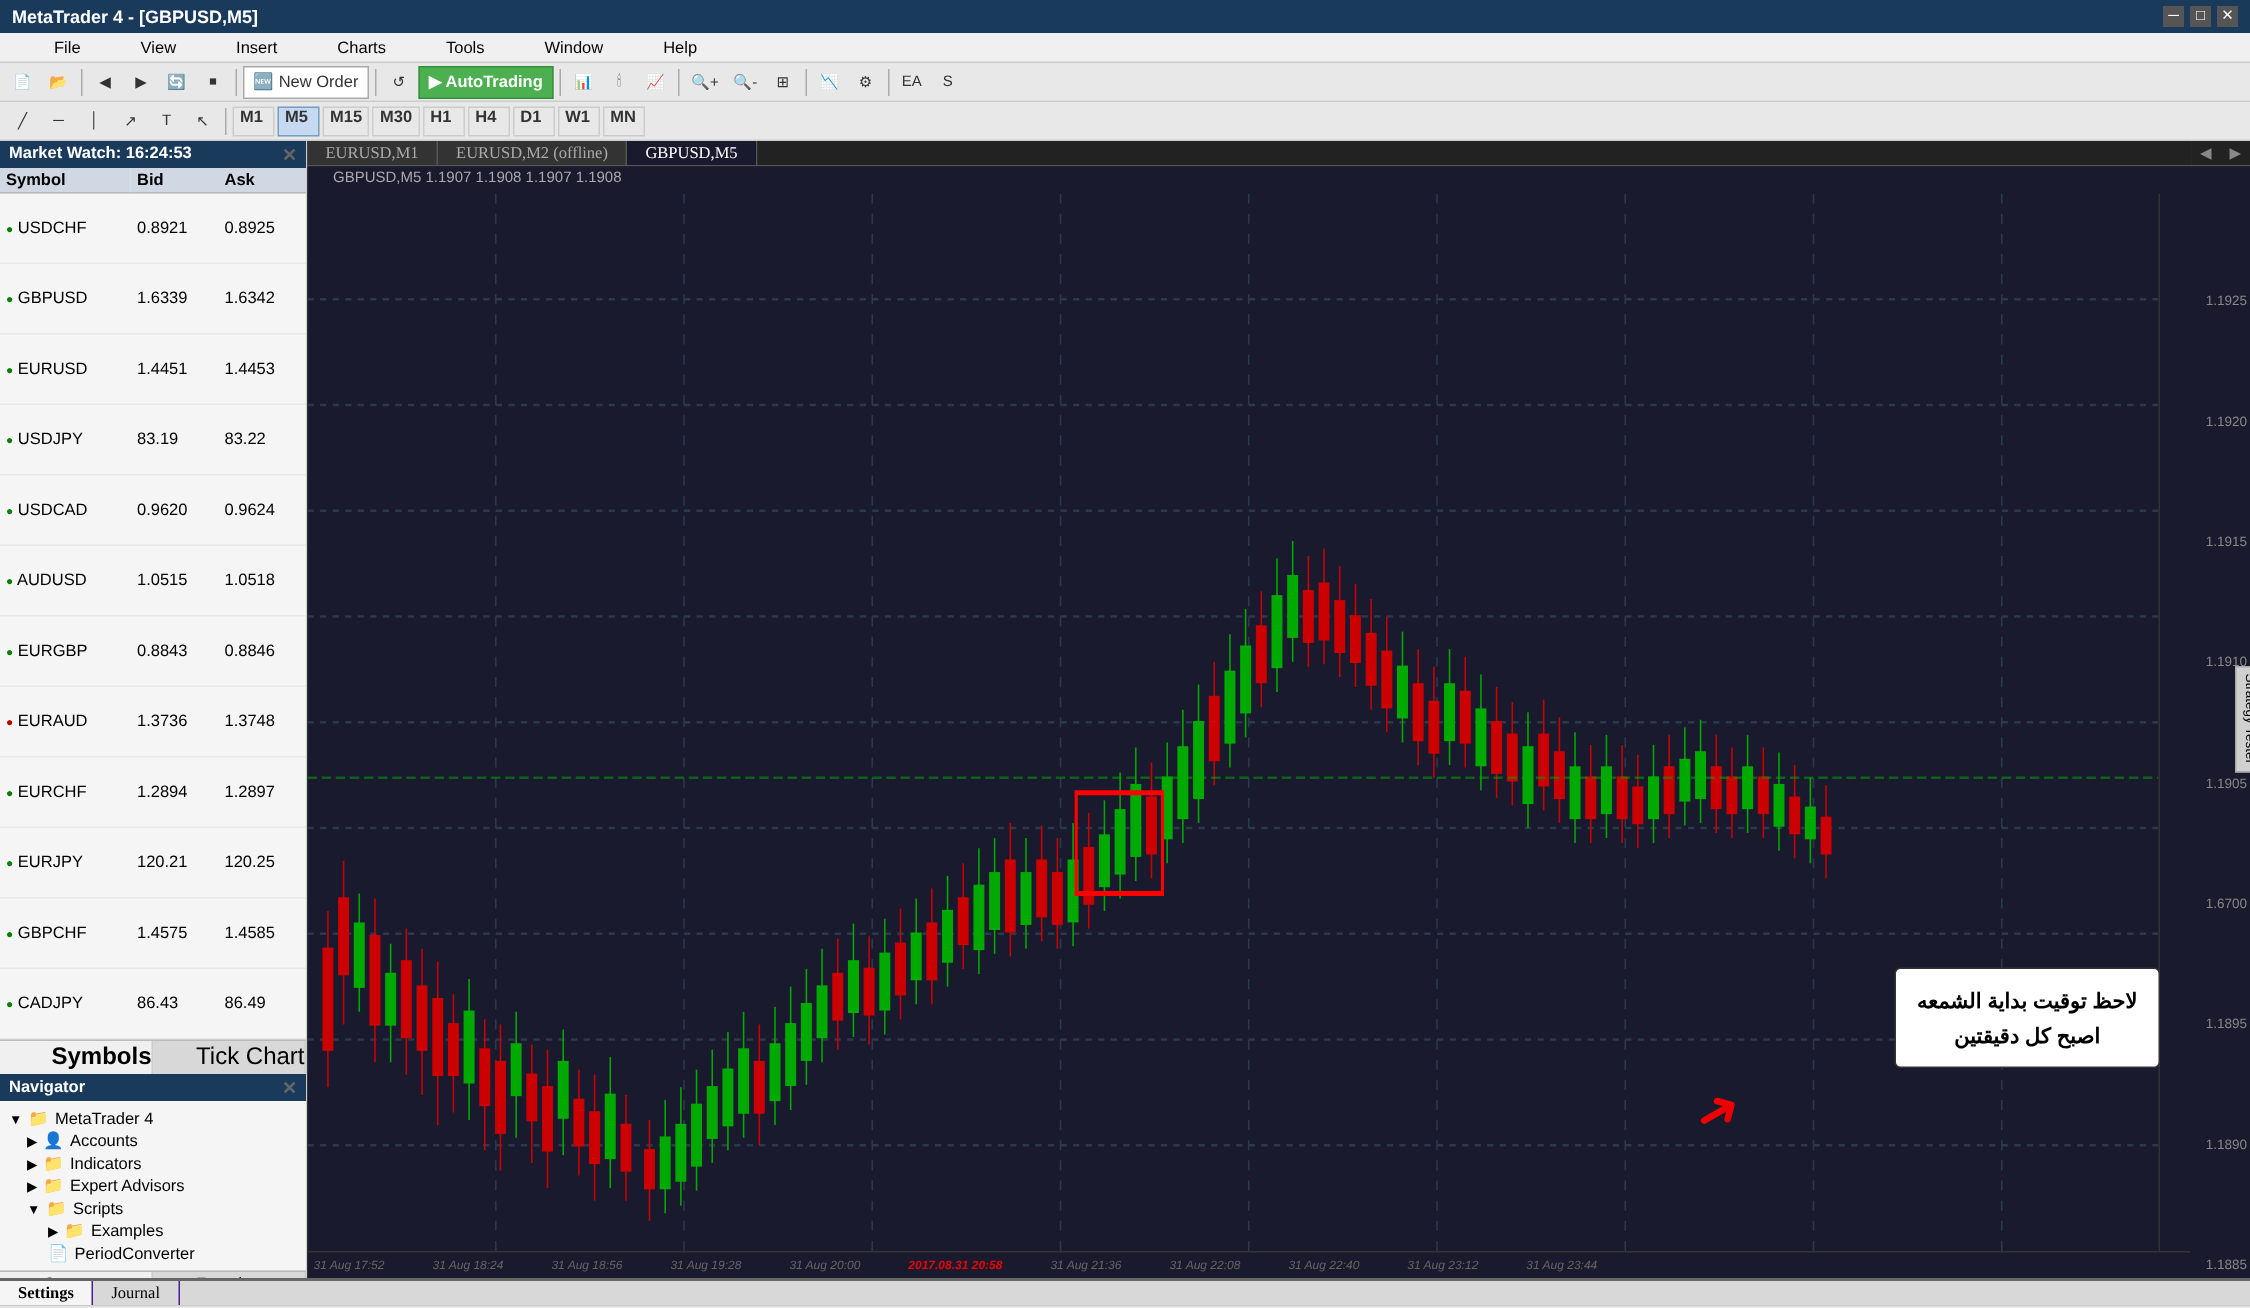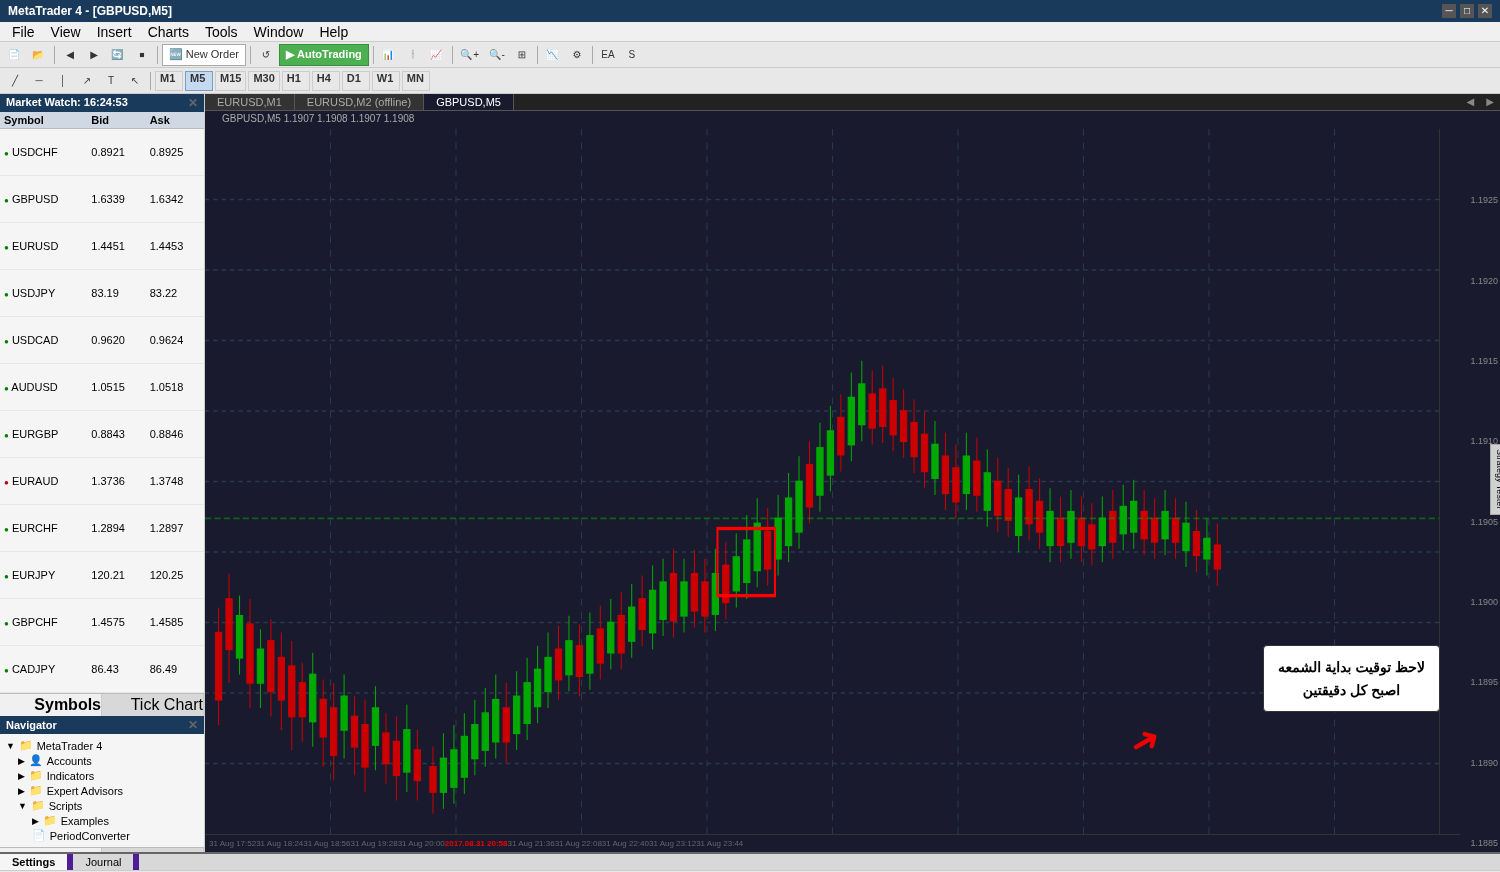--- a/index.html
+++ b/index.html
@@ -13,7 +13,7 @@
 
     
     #menubar { height: 20px; background: #f0f0f0; display: flex; align-items: center; padding: 0 4px; border-bottom: 1px solid #ccc; }
-    #menubar span { color: #000; padding: 0 8px; cursor: pointer; font-size: 14px; line-height: 20px; }
+    #menubar span { color: #000; padding: 0 8px; cursor: pointer; font-size: 11px; line-height: 20px; margin-left: 24px; }
 
     
     #toolbar1, #toolbar2 { height: 26px; background: #e8e8e8; display: flex; align-items: center; padding: 0 4px; gap: 2px; border-bottom: 1px solid #ccc; }

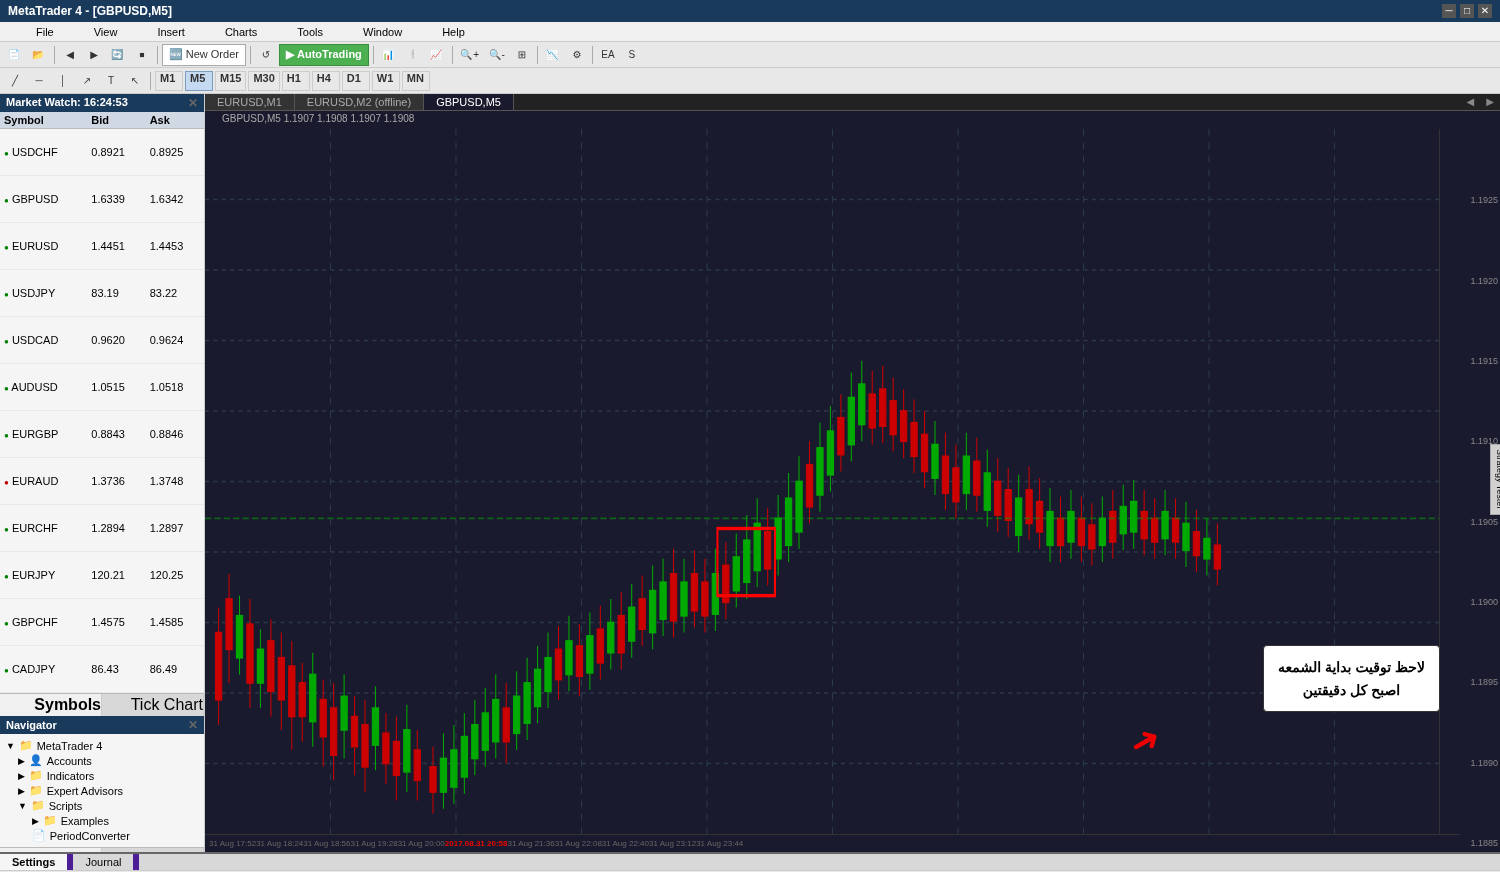--- a/index.html
+++ b/index.html
@@ -56,7 +56,7 @@
     
     #chart-area { flex: 1; background: #000; display: flex; flex-direction: column; position: relative; }
     #chart-tabs { display: flex; background: #333; border-bottom: 1px solid #555; }
-    .chart-tab { padding: 2px 12px; font-size: 11px; color: #aaa; cursor: pointer; border-right: 1px solid #555; }
+    .chart-tab { padding: 2px 12px; font-size: 11px; color: #aaa; cursor: pointer; border-right: 1px solid #555; font-family: Liberation Serif, serif; }
     .chart-tab.active { background: #1a1a2e; color: #fff; }
     #chart-canvas { flex: 1; position: relative; overflow: hidden; background: #1a1a2e; }
 

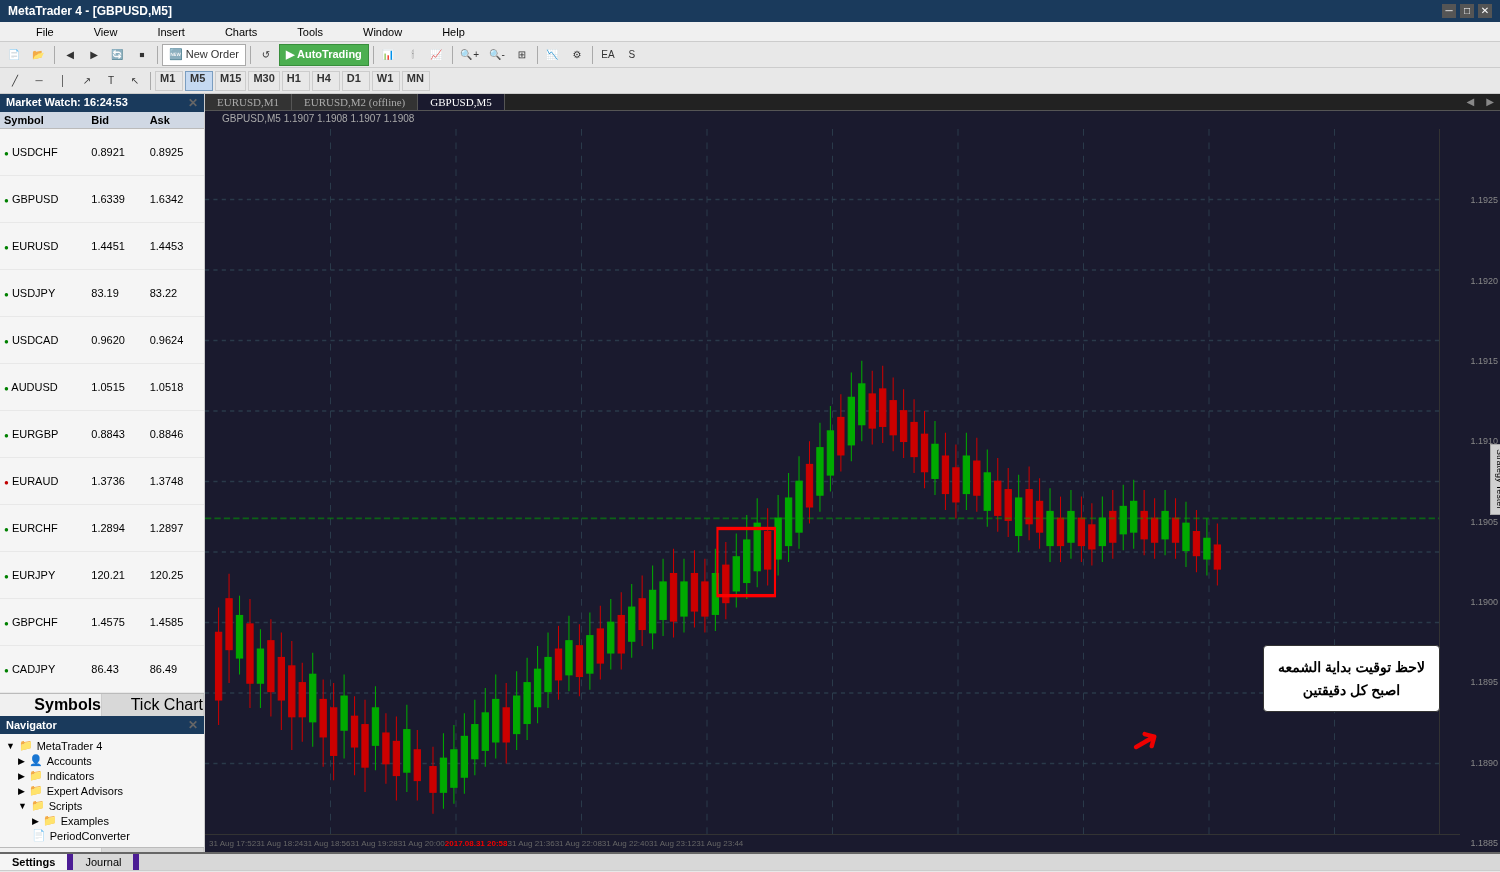--- a/index.html
+++ b/index.html
@@ -568,7 +568,7 @@
         <span>1.1915</span>
         <span>1.1910</span>
         <span>1.1905</span>
-        <span>1.1900</span>
+        <span>1.6700</span>
         <span>1.1895</span>
         <span>1.1890</span>
         <span>1.1885</span>

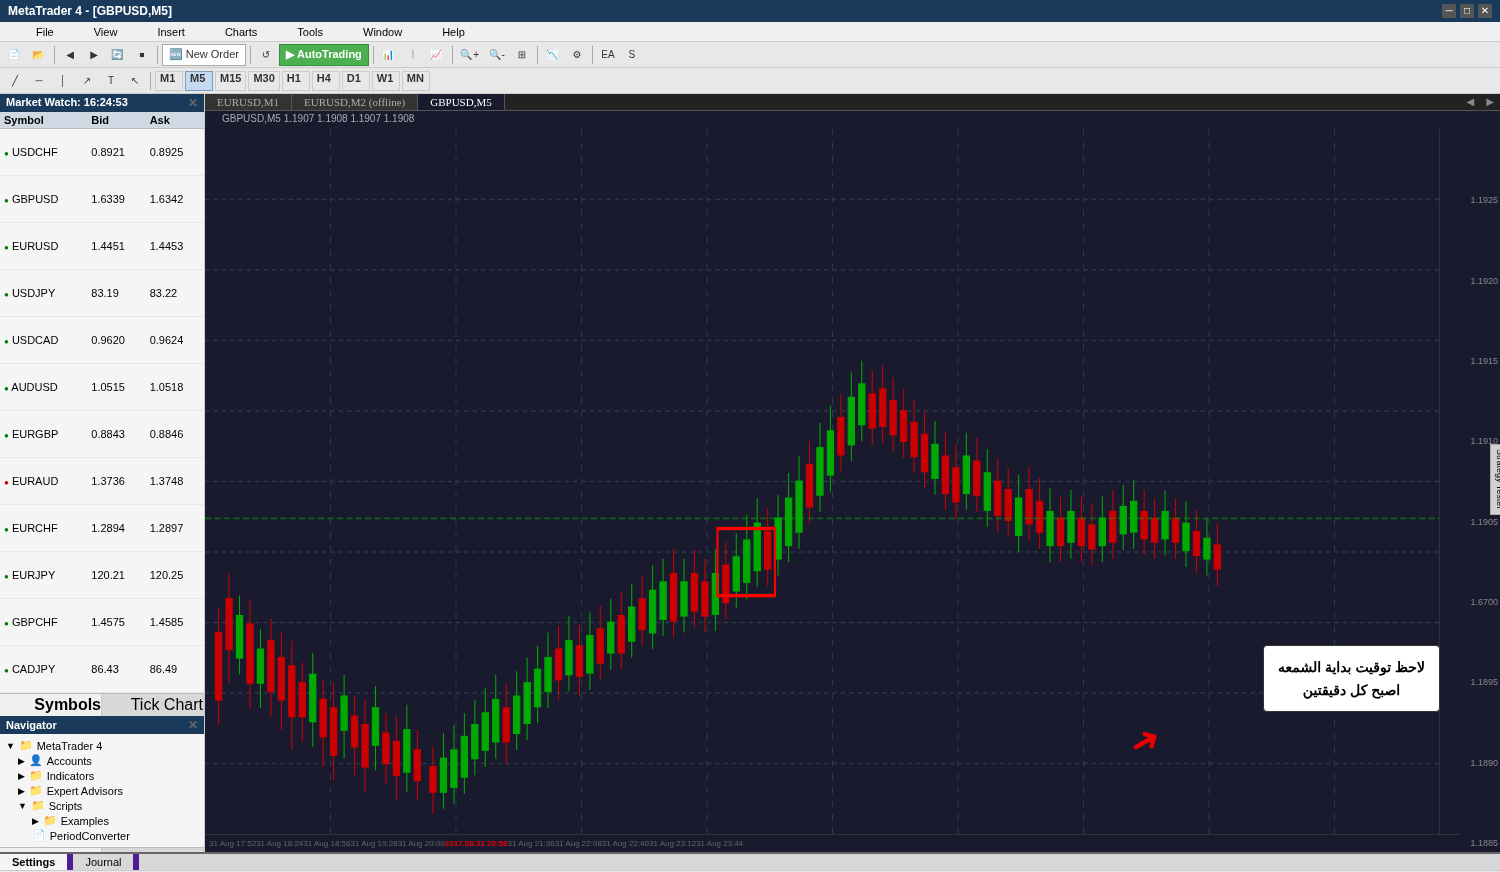--- a/index.html
+++ b/index.html
@@ -64,7 +64,7 @@
     #chart-svg-container { position: absolute; top: 0; left: 0; right: 40px; bottom: 0; }
     #price-axis { position: absolute; top: 0; right: 0; width: 61px; bottom: 0; background: #1a1a2e; border-left: 1px solid #333; display: flex; flex-direction: column; justify-content: space-between; padding: 4px 2px; font-size: 9px; color: #888; align-items: flex-end; }
     #time-axis { position: absolute; bottom: 0; left: 0; right: 40px; height: 18px; background: #1a1a2e; border-top: 1px solid #333; display: flex; align-items: center; font-size: 8px; color: #666; padding: 0 4px; overflow: hidden; }
-    .time-label { white-space: nowrap; }
+    .time-label { margin-right: 32px; white-space: nowrap; font-style: italic; }
 
     
     #callout { position: absolute; right: 60px; bottom: 140px; background: #fff; border: 1px solid #333; border-radius: 4px; padding: 10px 14px; text-align: center; font-size: 14px; color: #000; font-weight: bold; line-height: 1.6; z-index: 10; }

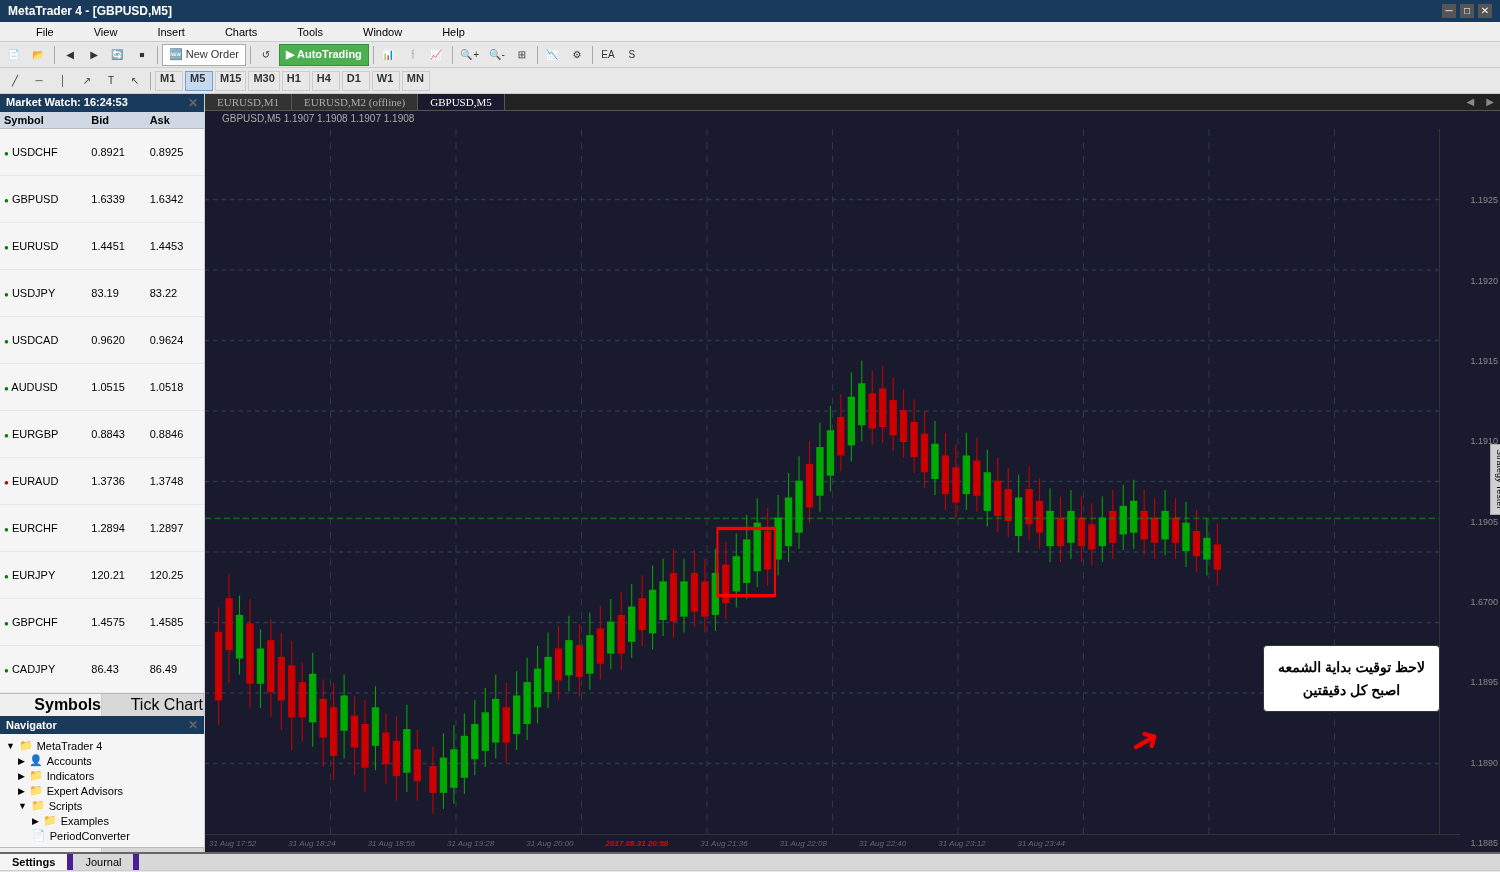--- a/index.html
+++ b/index.html
@@ -78,7 +78,7 @@
 
     
     #panel-tabs { display: flex; background: #d8d8d8; border-bottom: 1px solid #ccc; }
-    .panel-tab { padding: 2px 12px; font-size: 11px; color: #000; cursor: pointer; border-right: 6px solid #4c1d95; }
+    .panel-tab { padding: 2px 12px; font-size: 11px; color: #000; cursor: pointer; border-right: 1px solid #4c1d95; font-family: Liberation Serif, serif; }
     .panel-tab.active { background: #f5f5f5; font-weight: bold; }
 
     .close-x { font-size: 12px; cursor: pointer; color: #666; }

